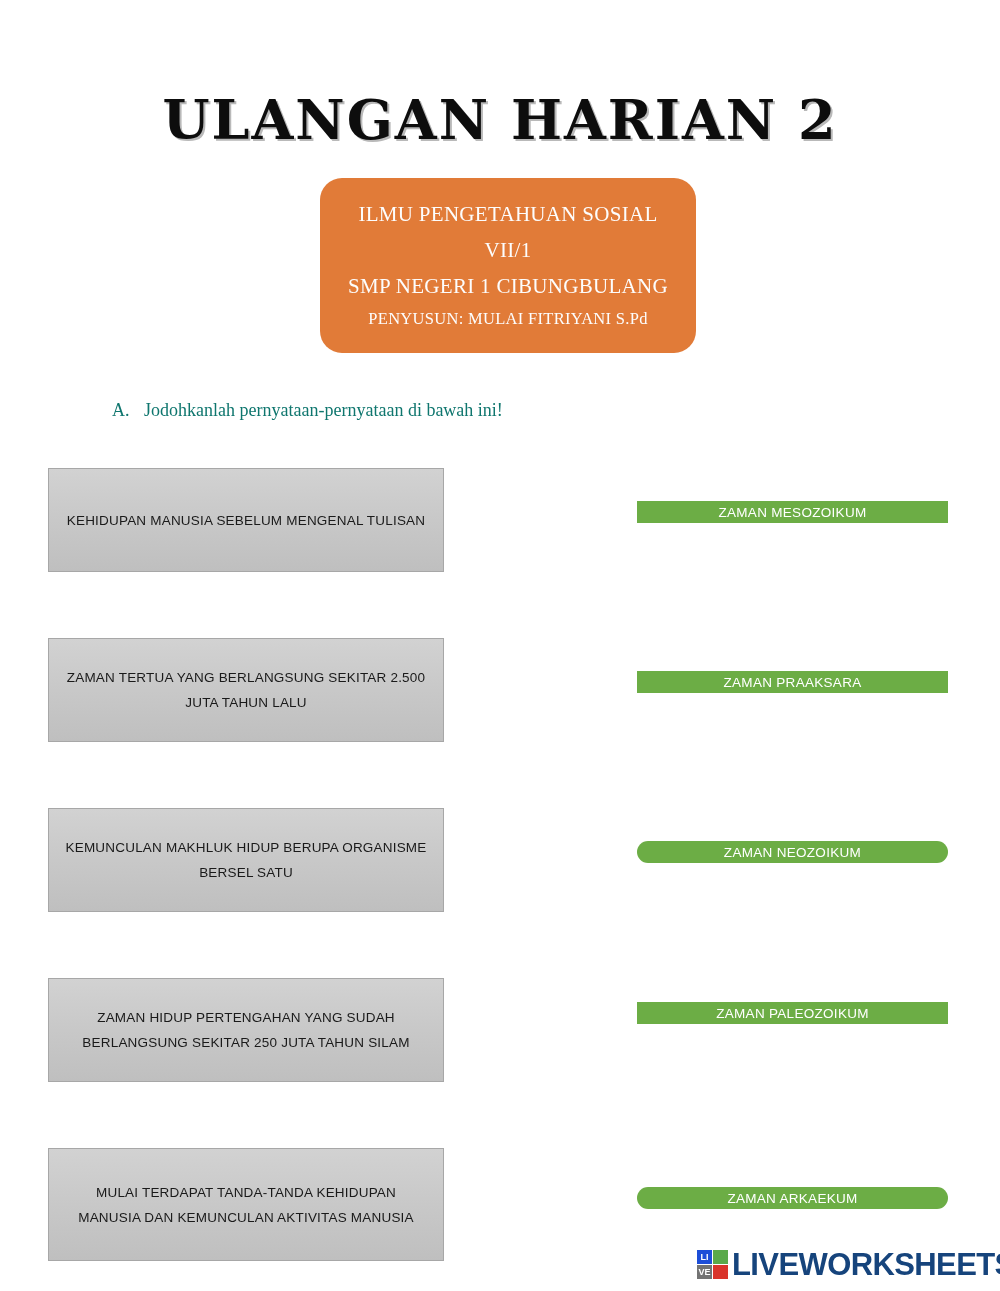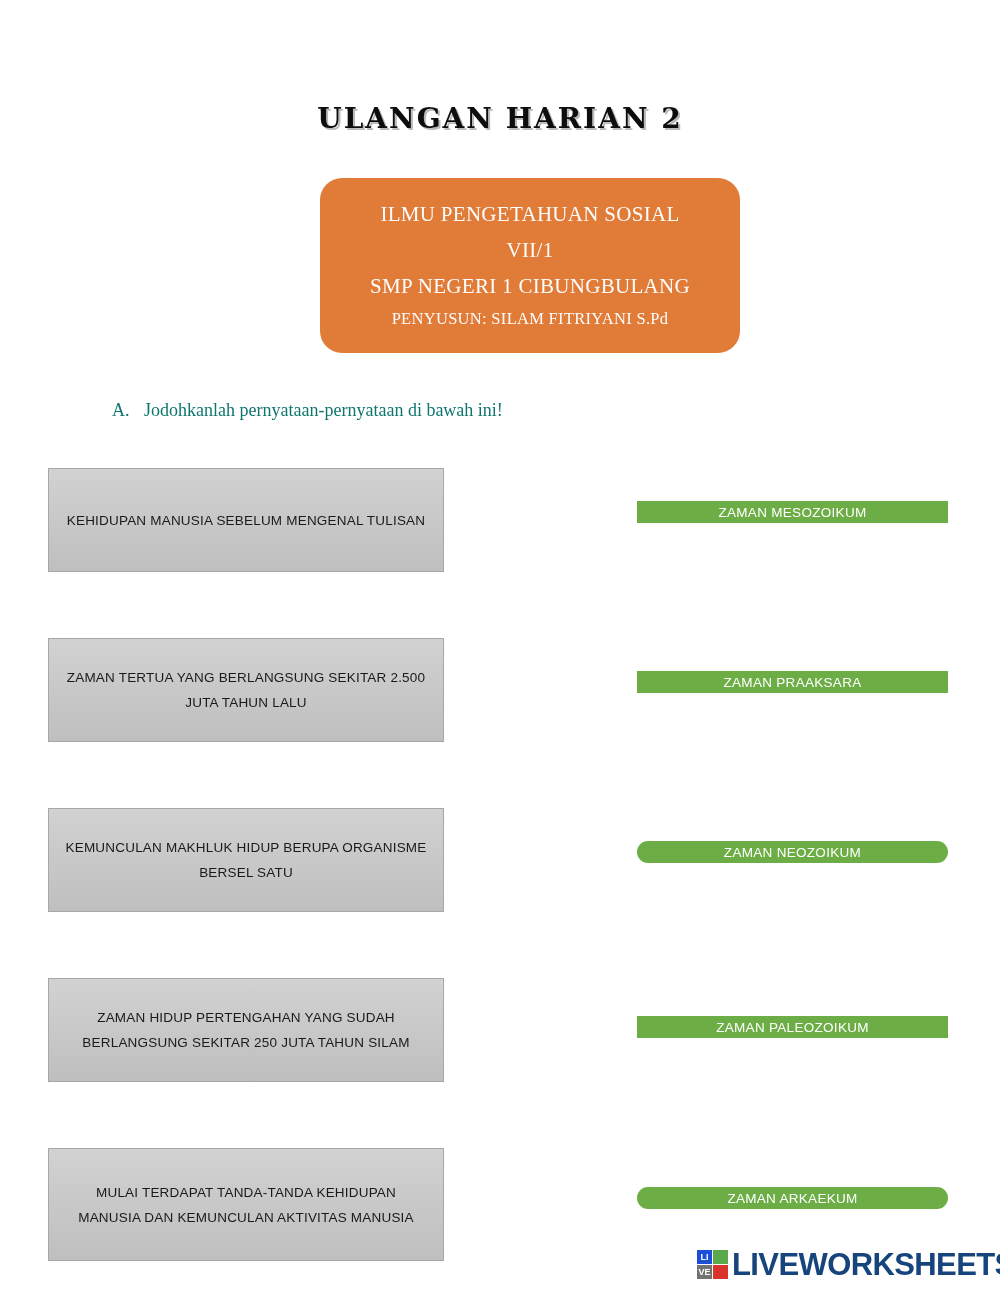--- a/index.html
+++ b/index.html
@@ -18,12 +18,12 @@
   
   .page-title {
     position: absolute;
-    top: 102px;
+    top: 88px;
     left: 0;
     width: 1000px;
     text-align: center;
     font-family: "DejaVu Serif", serif;
-    font-size: 28px;
+    font-size: 54px;
     font-weight: bold;
     letter-spacing: 2px;
     color: #0d0d0d;

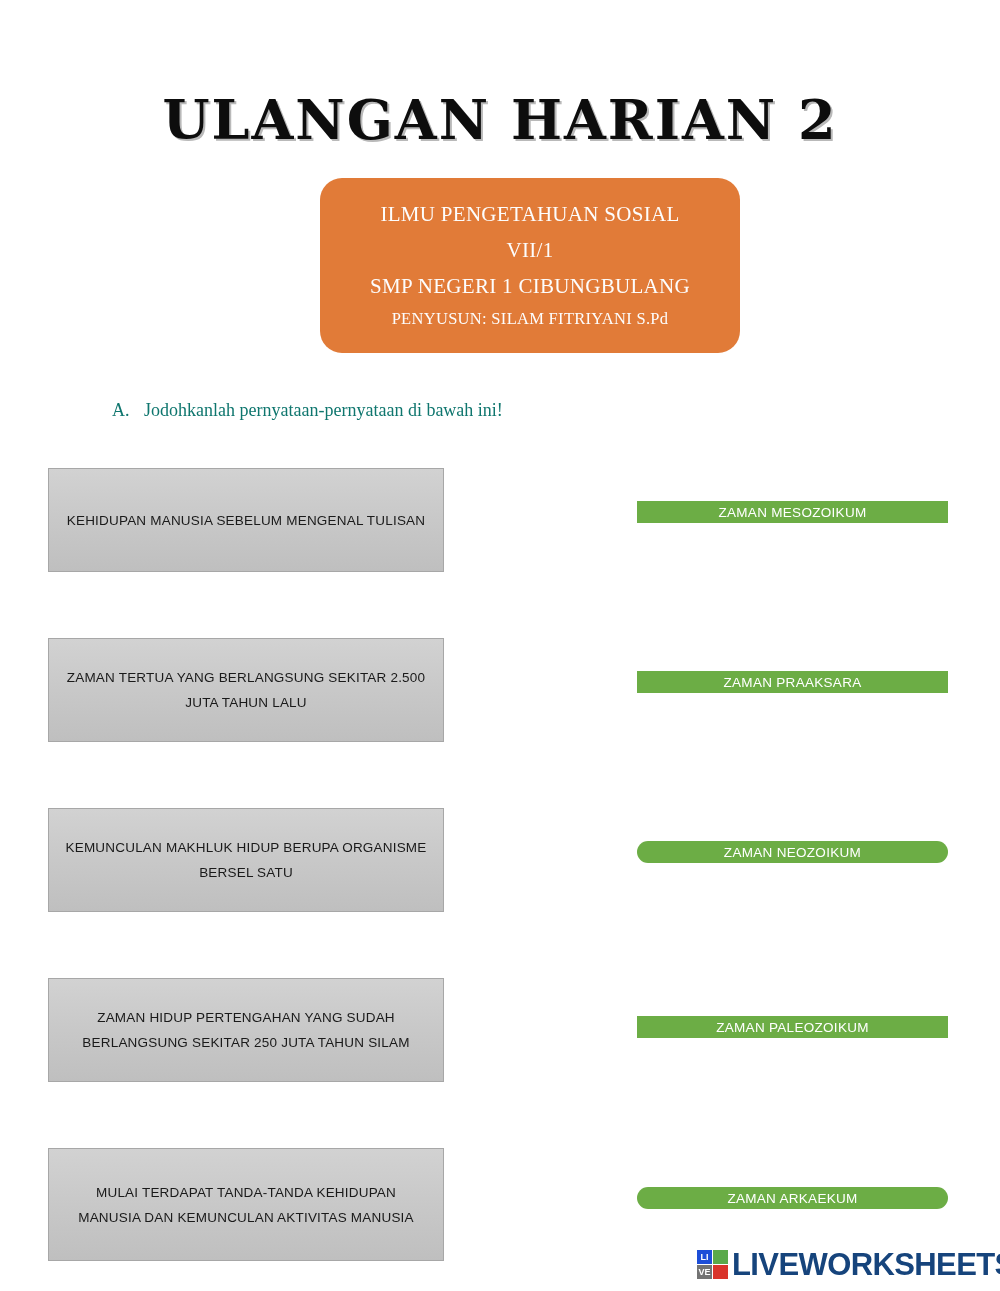--- a/index.html
+++ b/index.html
@@ -37,7 +37,7 @@
     position: absolute;
     top: 178px;
     left: 320px;
-    width: 420px;
+    width: 376px;
     height: 175px;
     box-sizing: border-box;
     background: #e17b38;

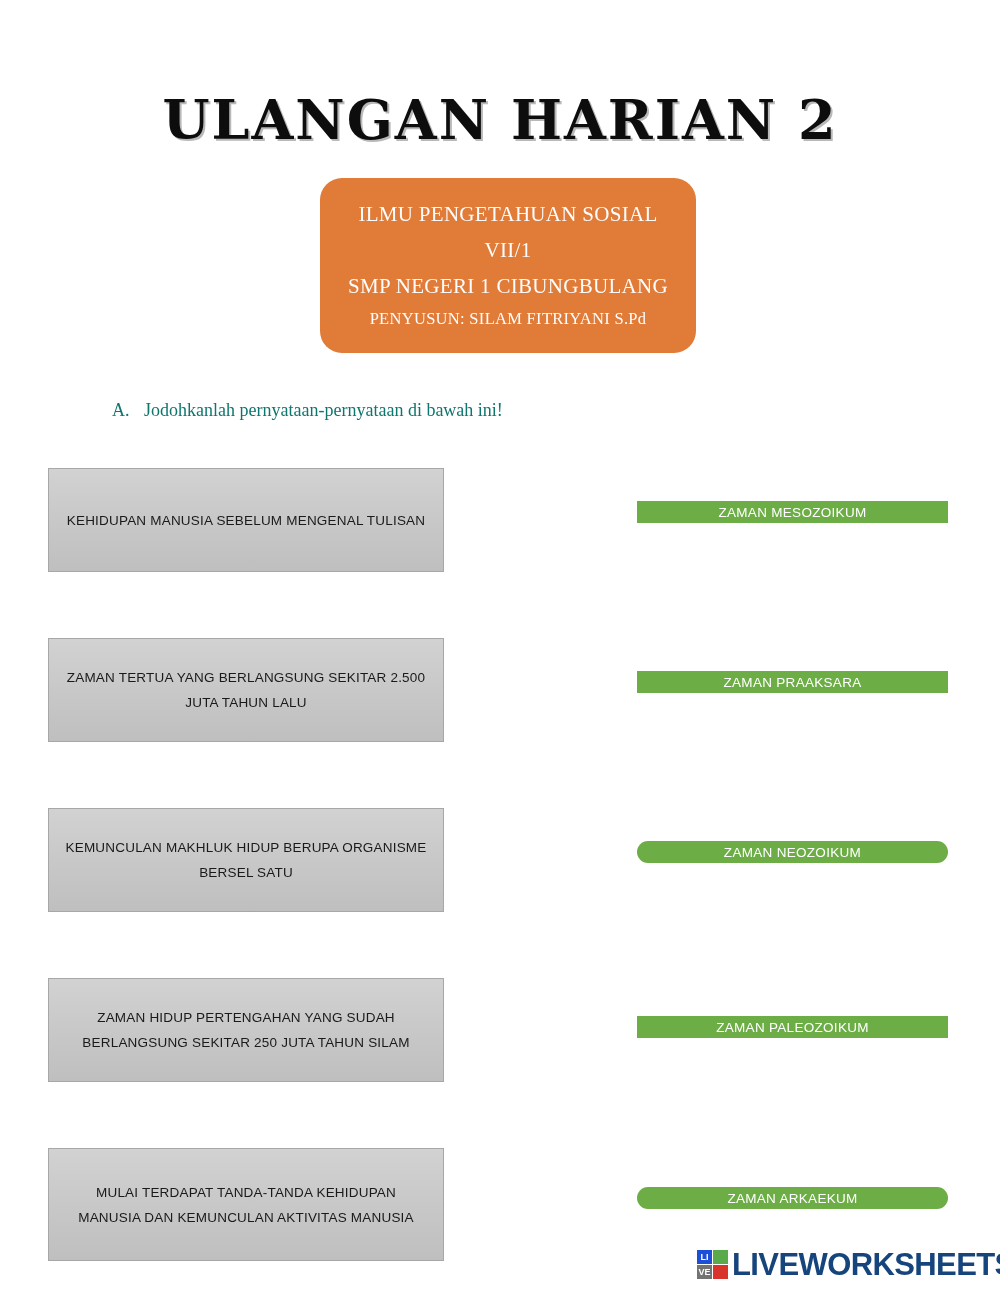--- a/index.html
+++ b/index.html
@@ -170,7 +170,7 @@
   <span class="info-line">ILMU PENGETAHUAN SOSIAL</span>
   <span class="info-line">VII/1</span>
   <span class="info-line">SMP NEGERI 1 CIBUNGBULANG</span>
-  <span class="info-line small">PENYUSUN: SILAM FITRIYANI S.Pd</span>
+  <span class="info-line small">PENYUSUN: MULAI FITRIYANI S.Pd</span>
 </div>
 
 <div class="instruction">

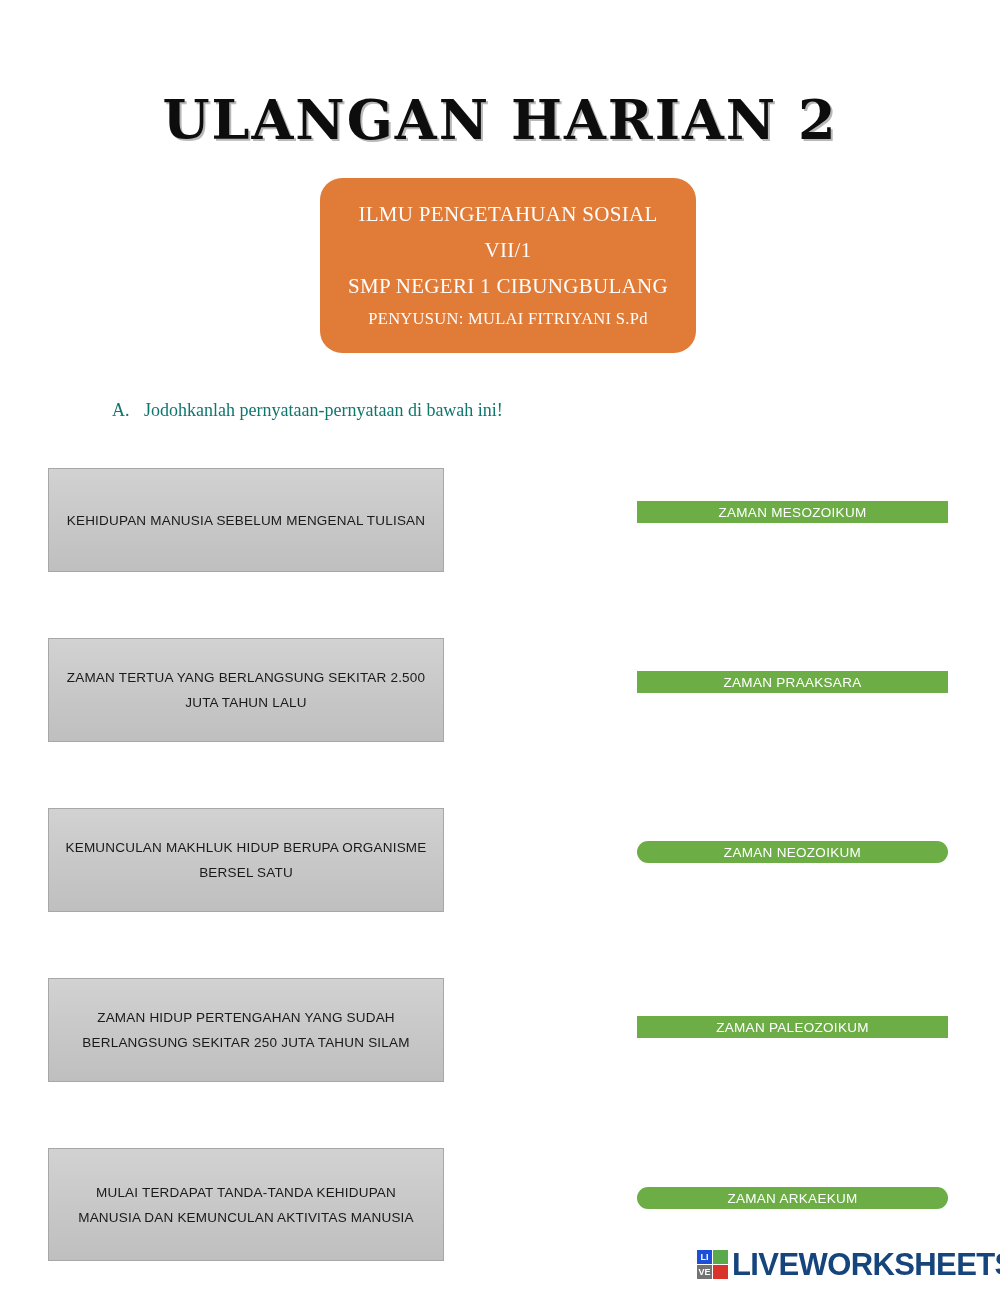--- a/index.html
+++ b/index.html
@@ -196,7 +196,7 @@
 
   <div class="match-row">
     <div class="prompt-box h2">ZAMAN HIDUP PERTENGAHAN YANG SUDAH BERLANGSUNG SEKITAR 250 JUTA TAHUN SILAM</div>
-    <div class="answer-btn" style="top:38px;">ZAMAN PALEOZOIKUM</div>
+    <div class="answer-btn" style="top:24px;">ZAMAN PALEOZOIKUM</div>
   </div>
 
   <div class="match-row">

